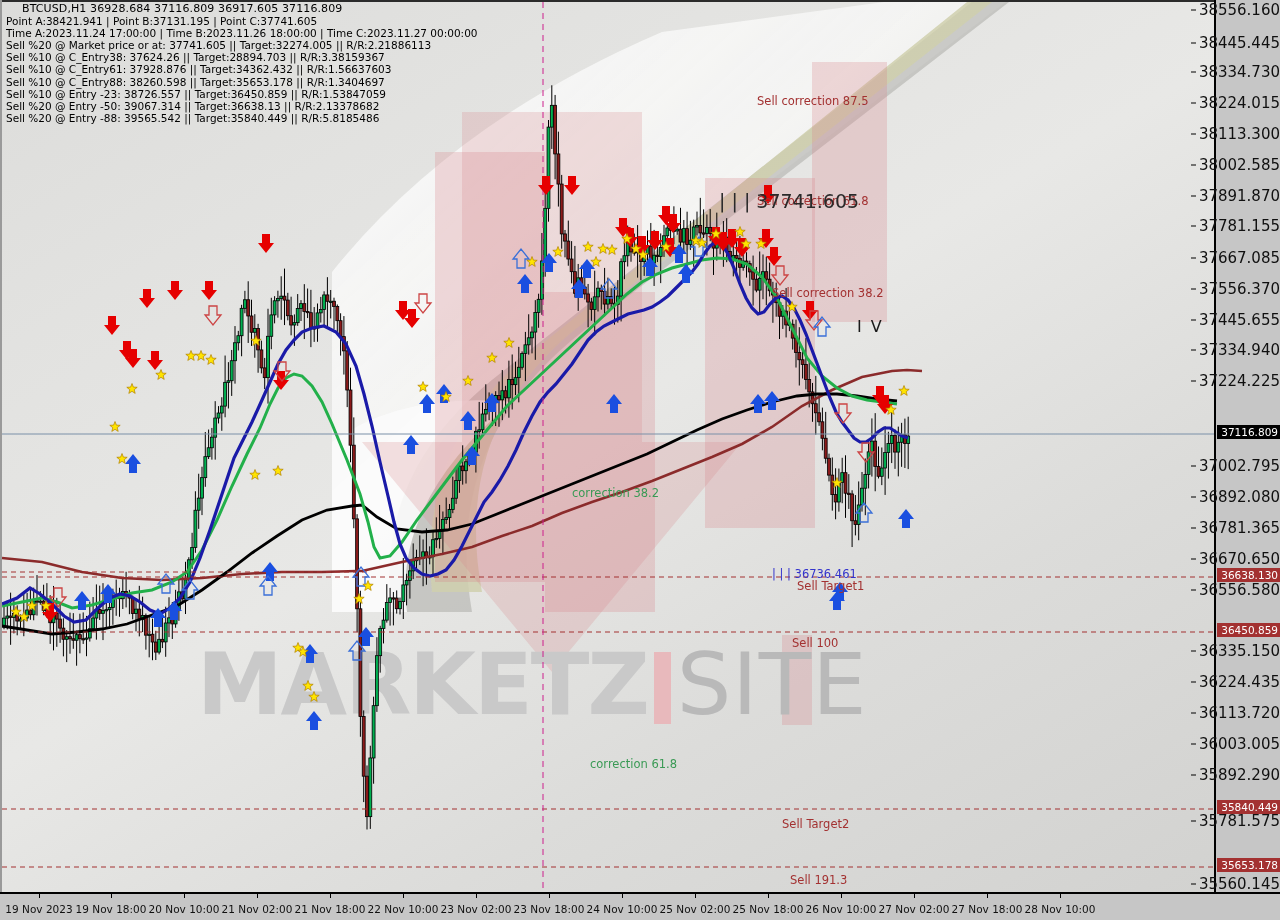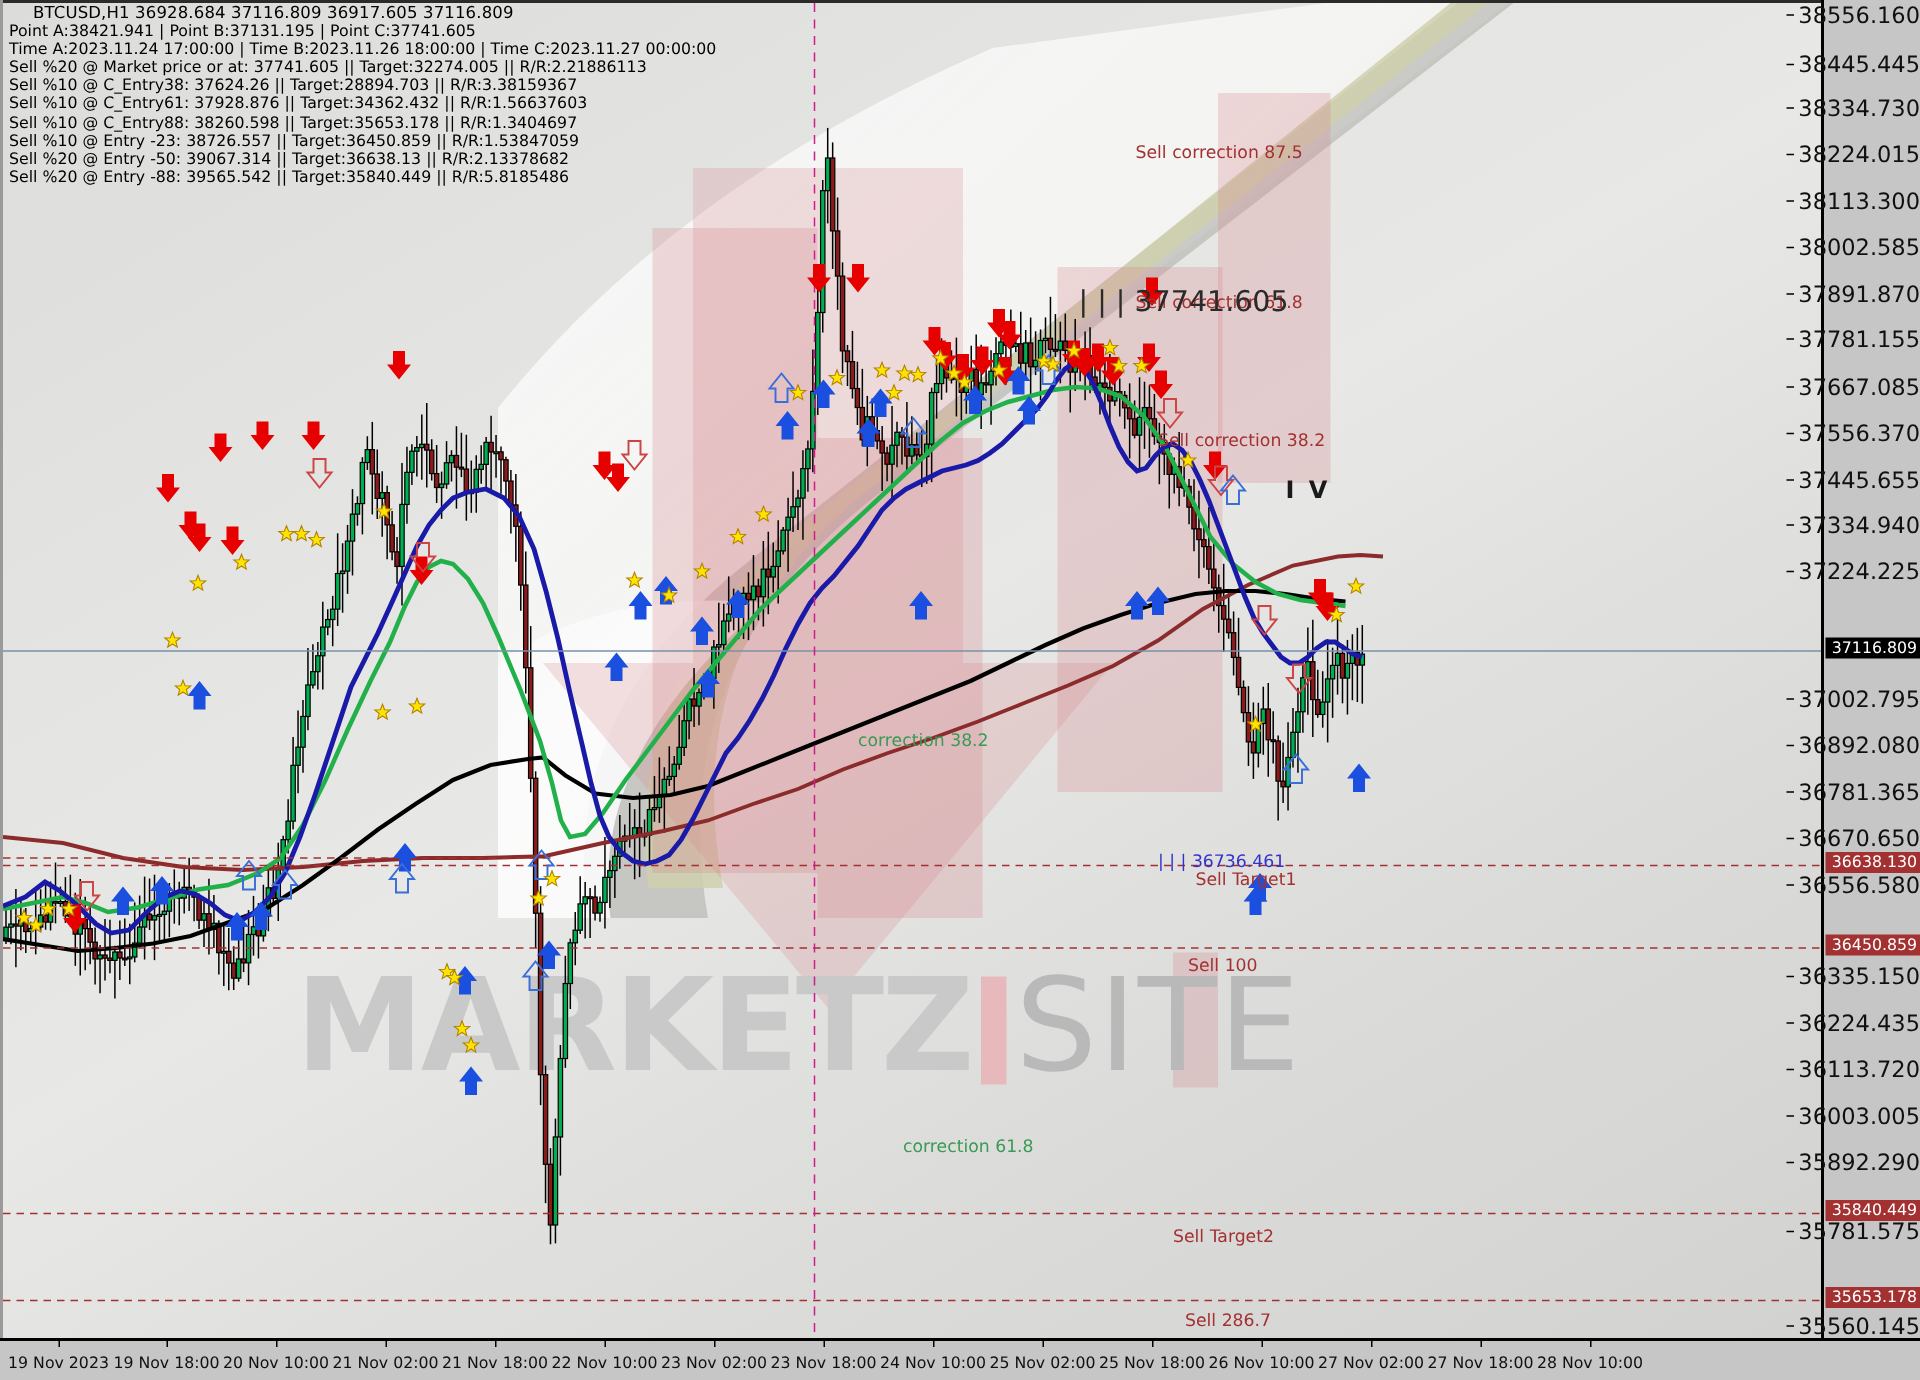--- a/index.html
+++ b/index.html
@@ -824,7 +824,7 @@
         <div class="ann red" style="left: 755px; top: 192px;">Sell correction 61.8</div>
         <div class="ann big" style="left: 717px; top: 188px;">| | | 37741.605</div>
         <div class="ann red" style="left: 770px; top: 284px;">Sell correction 38.2</div>
-        <div class="ann blk" style="left: 855px; top: 315px; font-weight: bold;">I V</div>
+        <div class="ann blk" style="left: 855px; top: 315px;">I V</div>
         <div class="ann green" style="left: 570px; top: 484px;">correction 38.2</div>
         <div class="ann blue" style="left: 770px; top: 565px;">| | | 36736.461</div>
         <div class="ann red" style="left: 775px; top: 577px; margin-left: 20px;">Sell Target1</div>

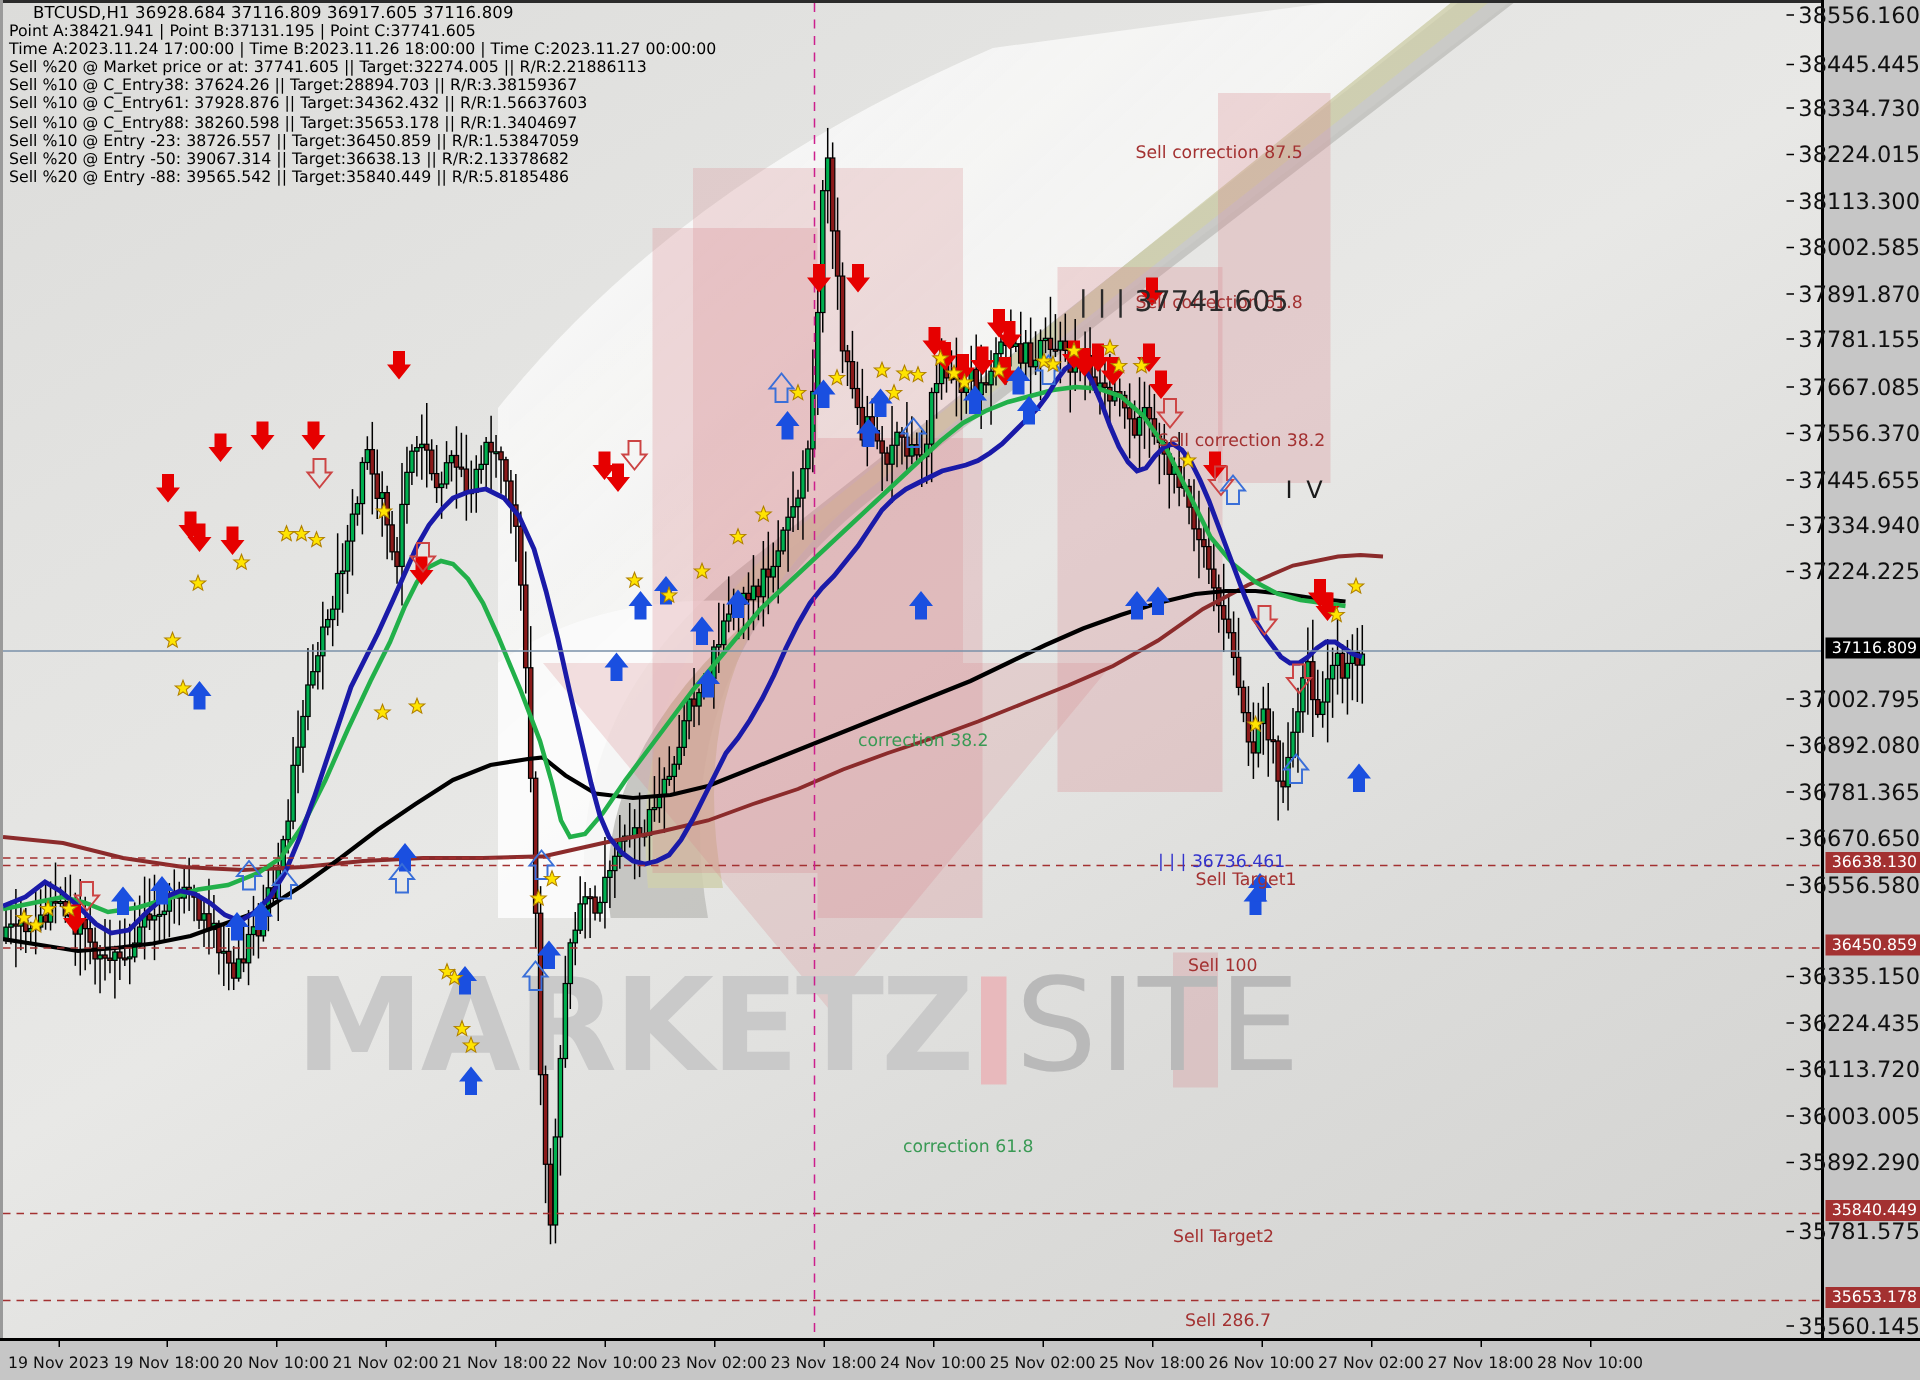--- a/index.html
+++ b/index.html
@@ -829,7 +829,7 @@
         <div class="ann blue" style="left: 770px; top: 565px;">| | | 36736.461</div>
         <div class="ann red" style="left: 775px; top: 577px; margin-left: 20px;">Sell Target1</div>
         <div class="ann red" style="left: 790px; top: 634px;">Sell 100</div>
-        <div class="ann green" style="left: 600px; top: 755px;">correction 61.8</div>
+        <div class="ann green" style="left: 588px; top: 755px;">correction 61.8</div>
         <div class="ann red" style="left: 780px; top: 815px;">Sell Target2</div>
         <div class="ann red" style="left: 788px; top: 871px;">Sell 286.7</div>
       </div>

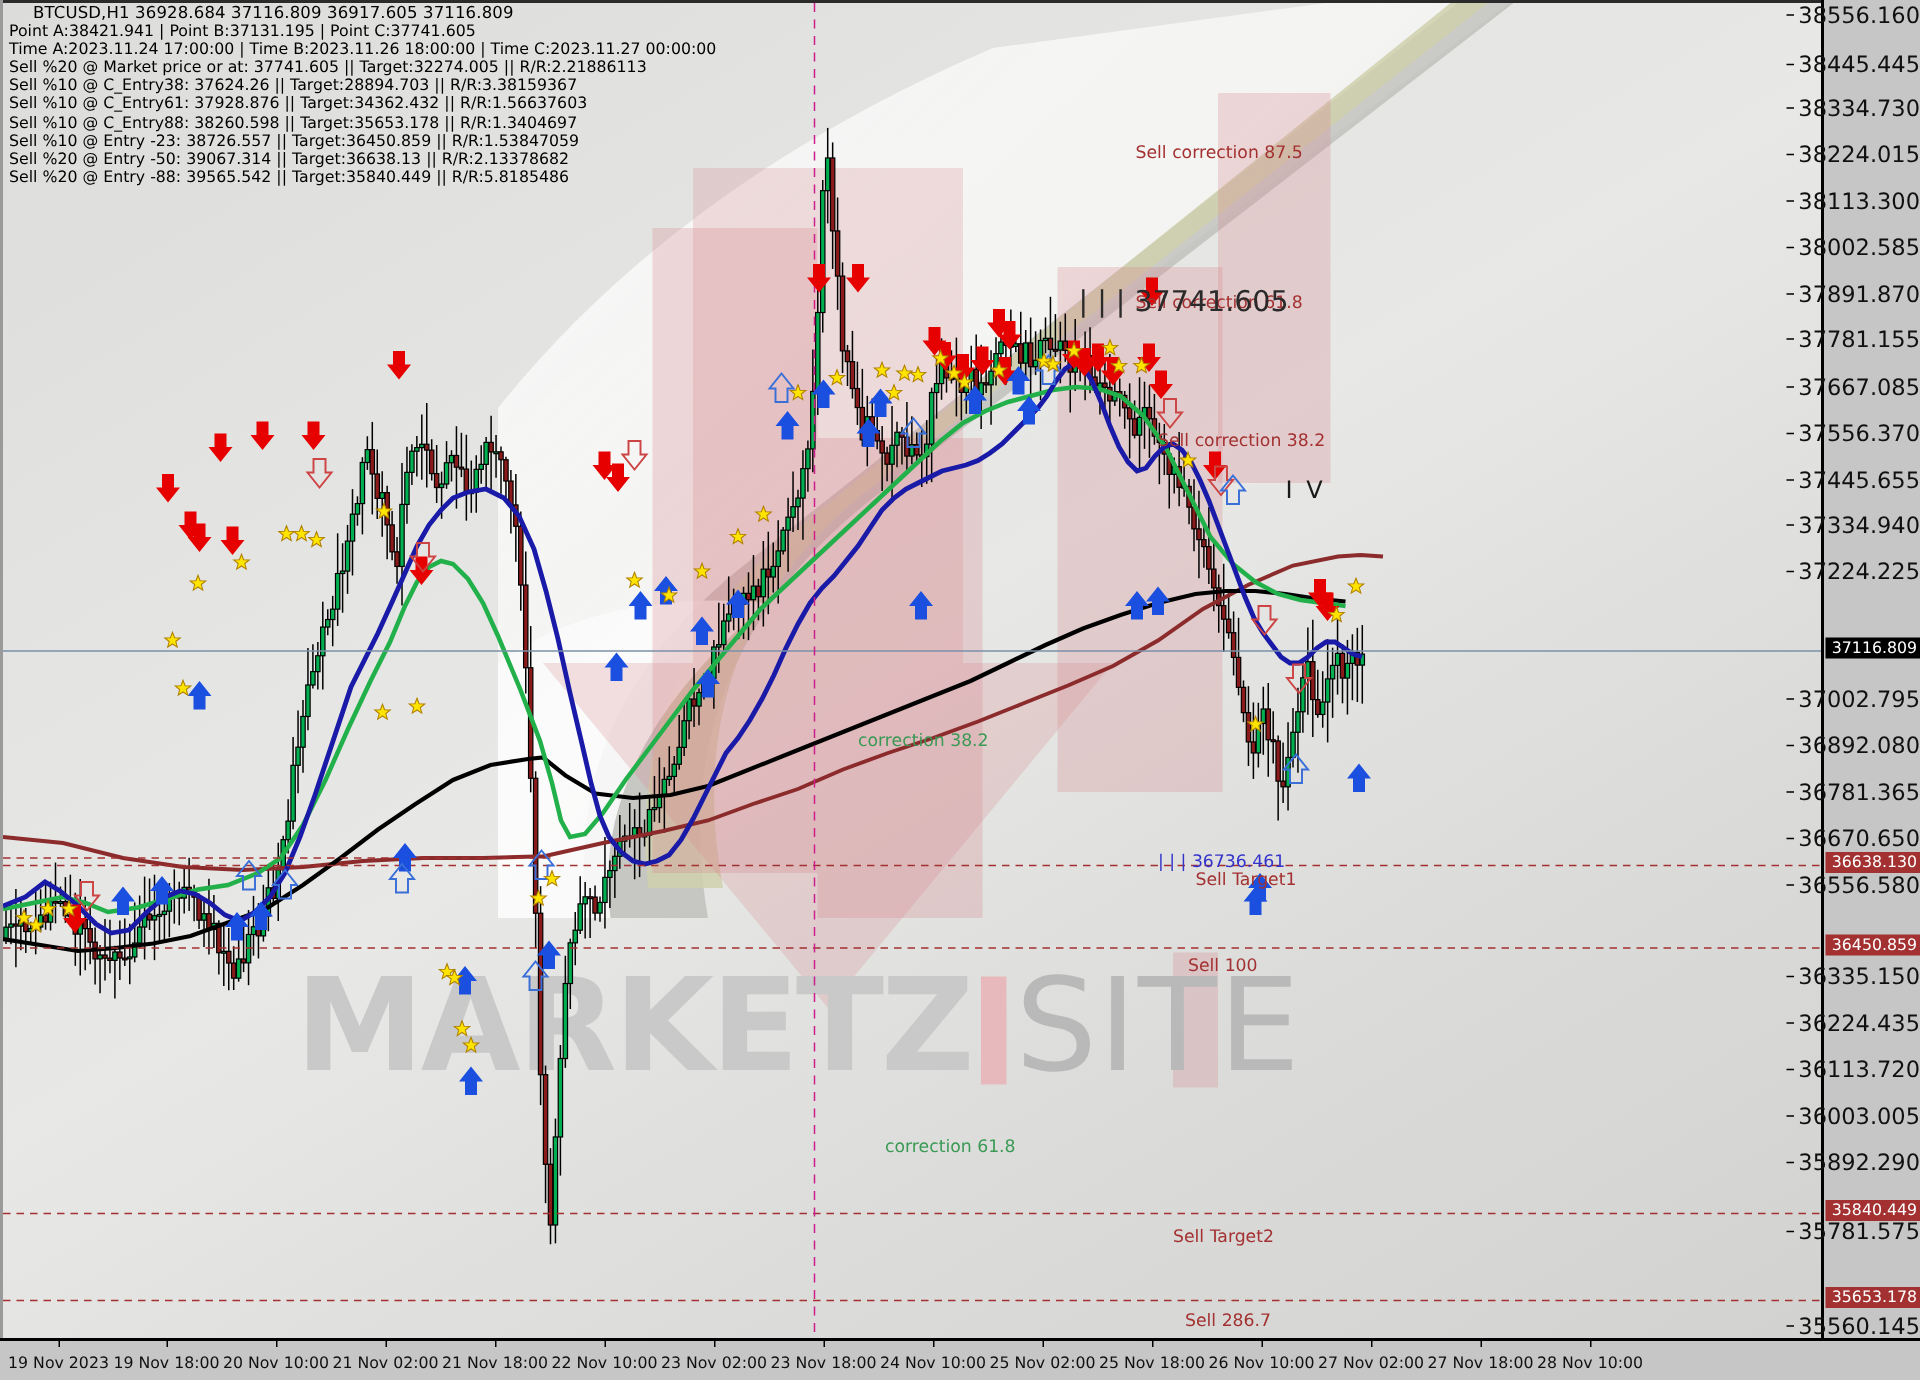--- a/index.html
+++ b/index.html
@@ -831,7 +831,7 @@
         <div class="ann red" style="left: 790px; top: 634px;">Sell 100</div>
         <div class="ann green" style="left: 588px; top: 755px;">correction 61.8</div>
         <div class="ann red" style="left: 780px; top: 815px;">Sell Target2</div>
-        <div class="ann red" style="left: 788px; top: 871px;">Sell 286.7</div>
+        <div class="ann red" style="left: 788px; top: 871px;">Sell 191.3</div>
       </div>
 
   </div>

